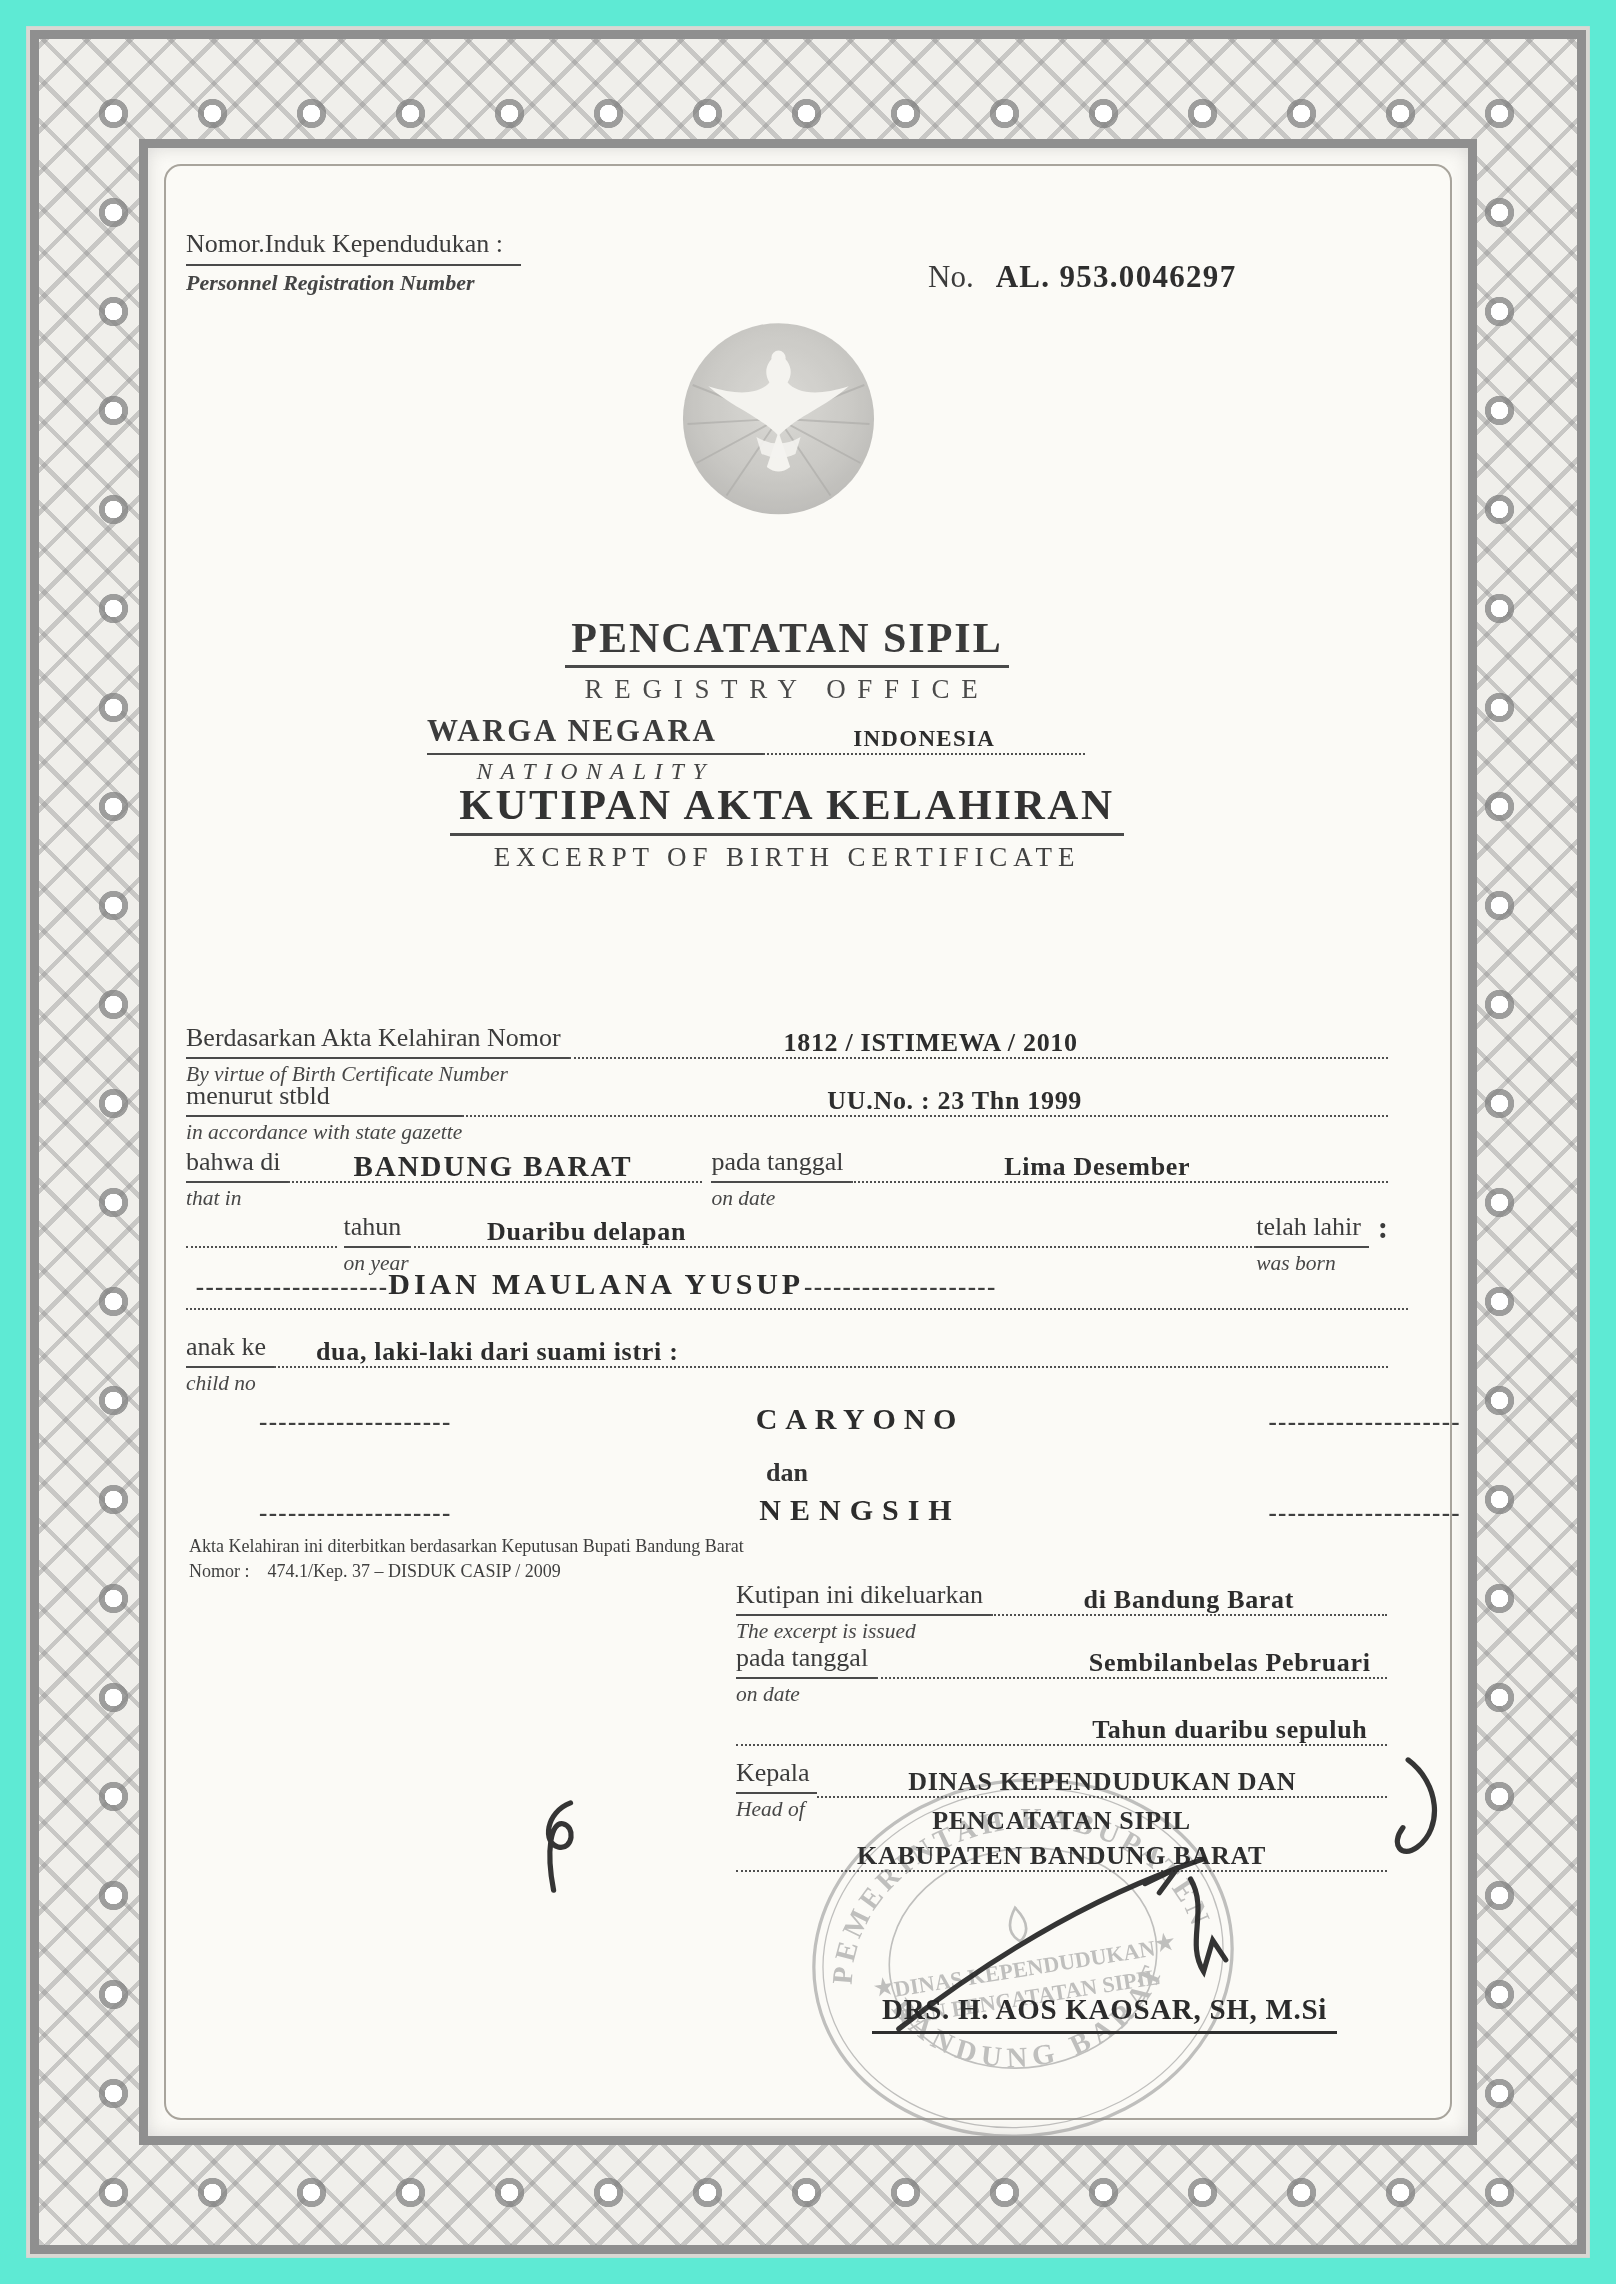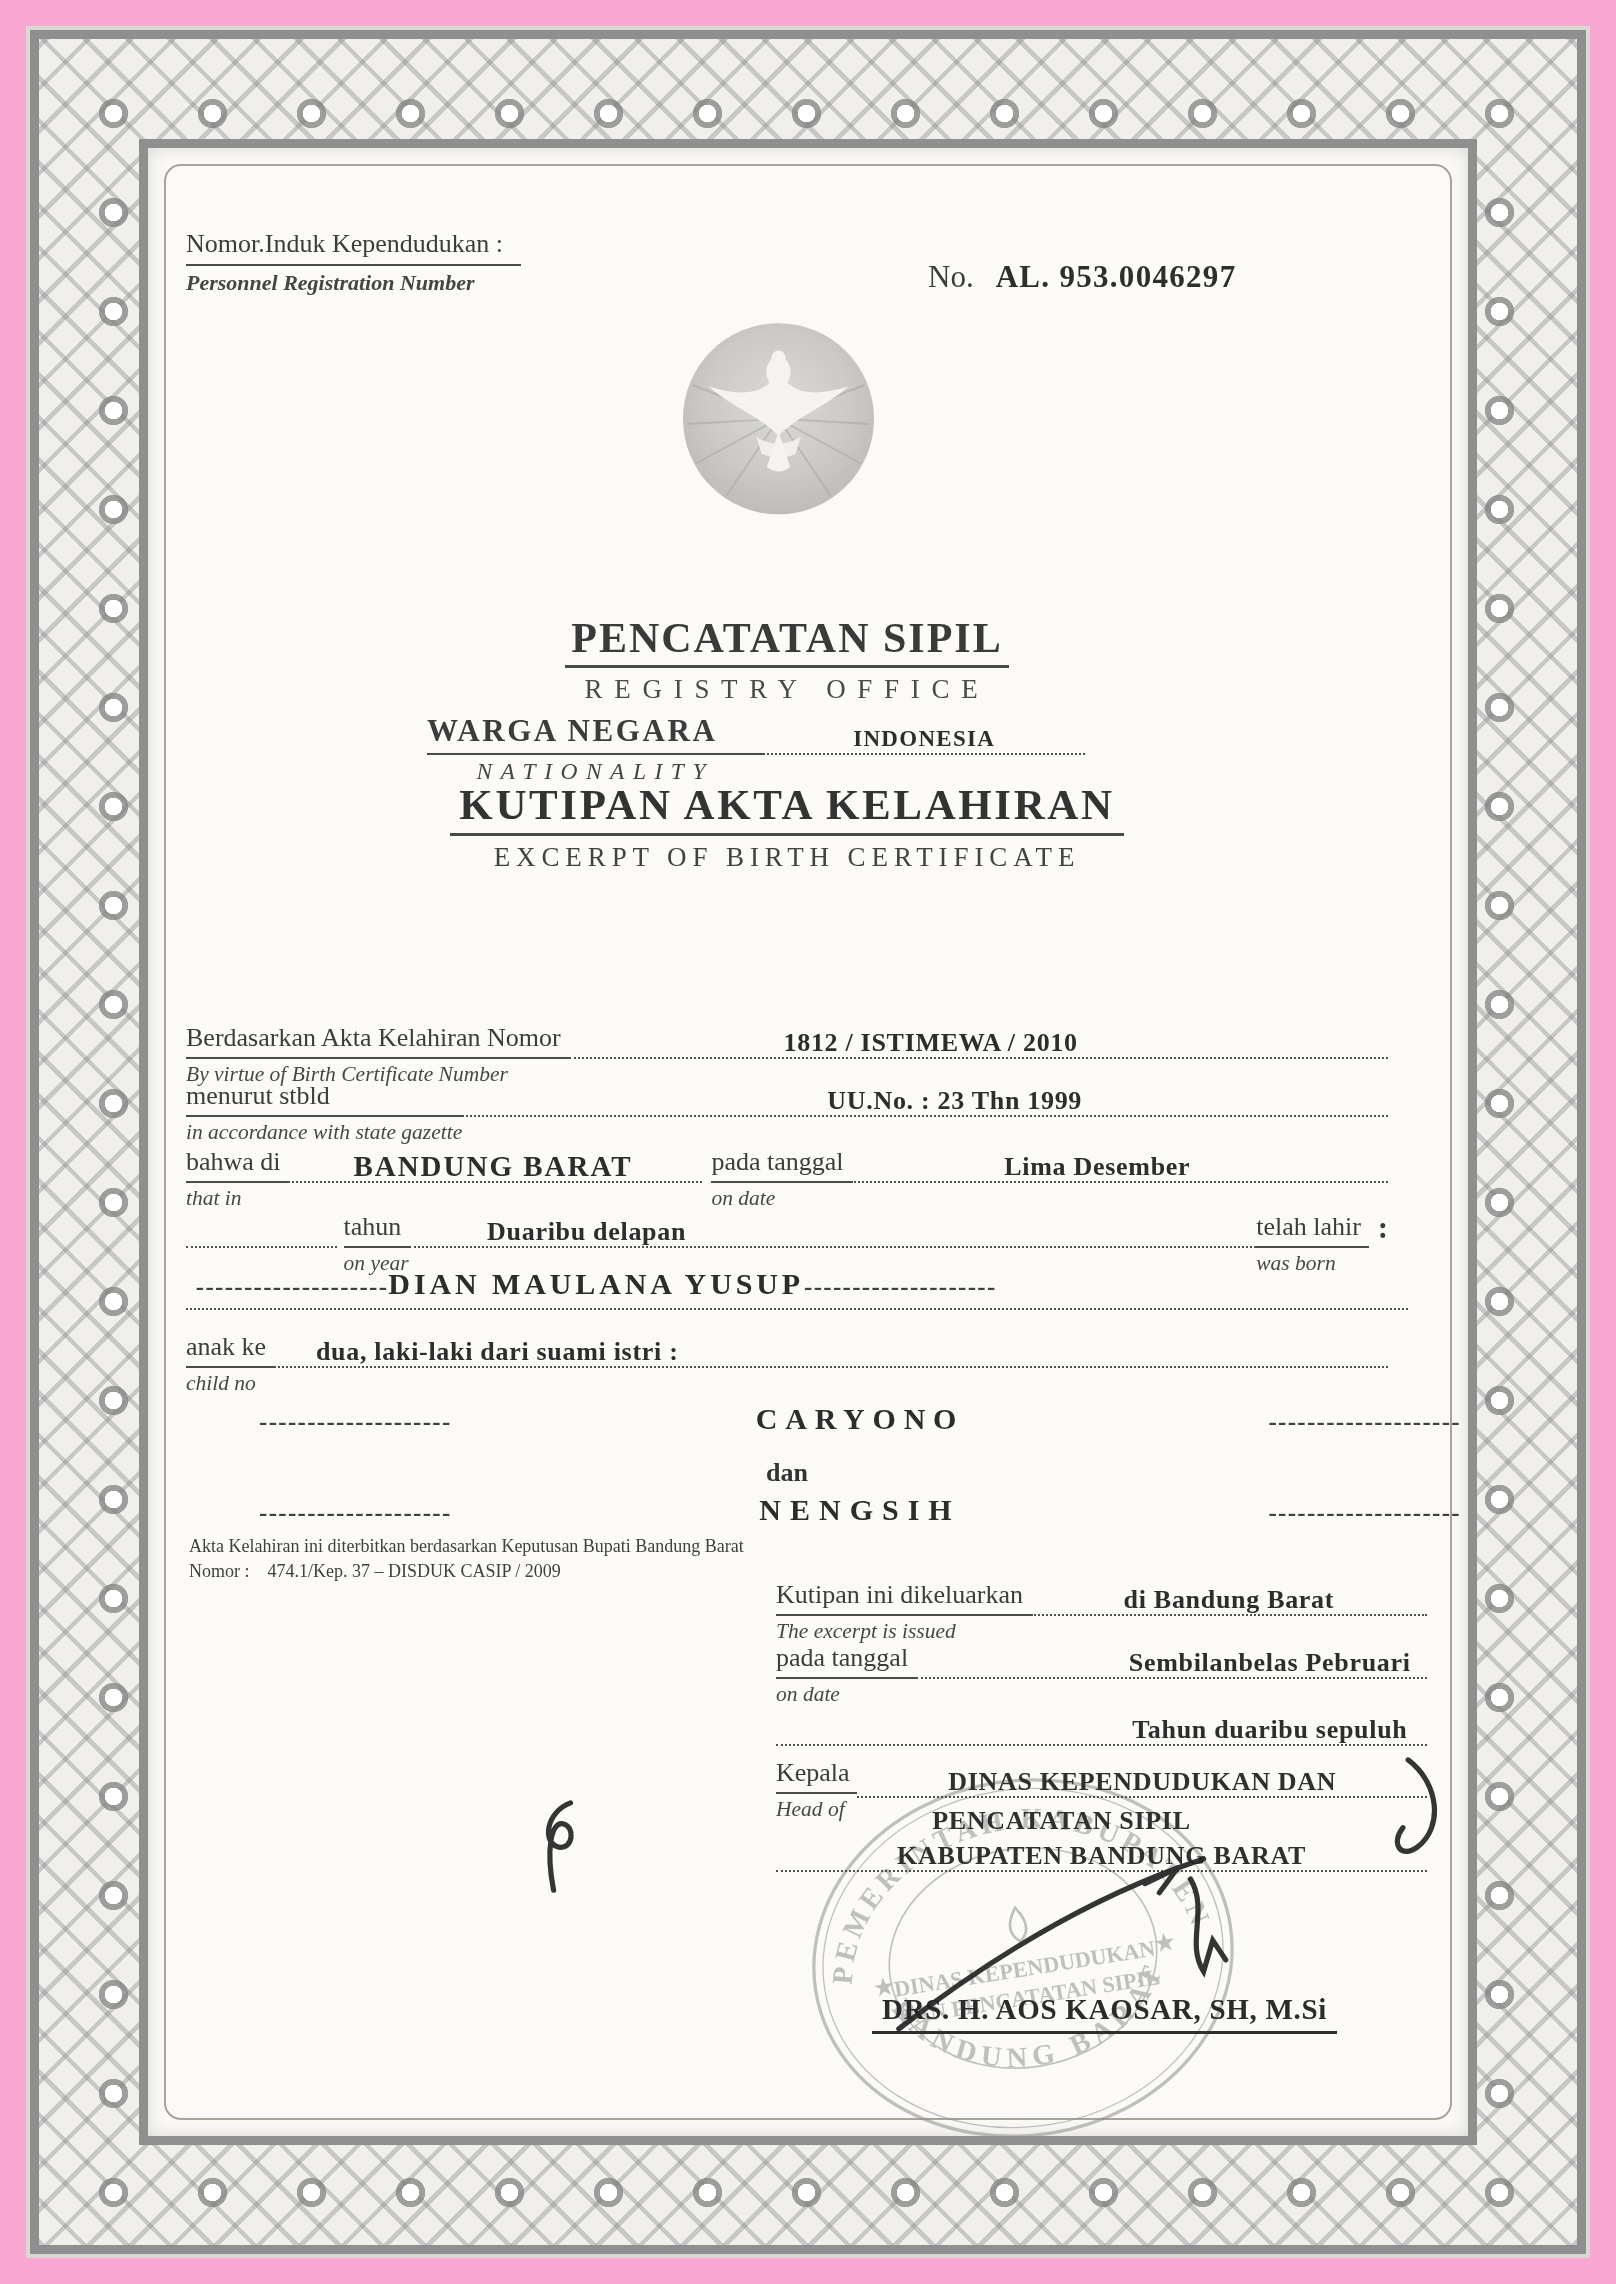--- a/index.html
+++ b/index.html
@@ -5,7 +5,7 @@
   html,body{margin:0;padding:0;background:#e9e8e4;}
   .page{
     position:relative;width:1616px;height:2284px;margin:0 auto;
-    background:#f9a8d4;
+    background:#5eead4;
     font-family:"Liberation Serif","DejaVu Serif",serif;
     color:#3c3c3c;overflow:hidden;
   }

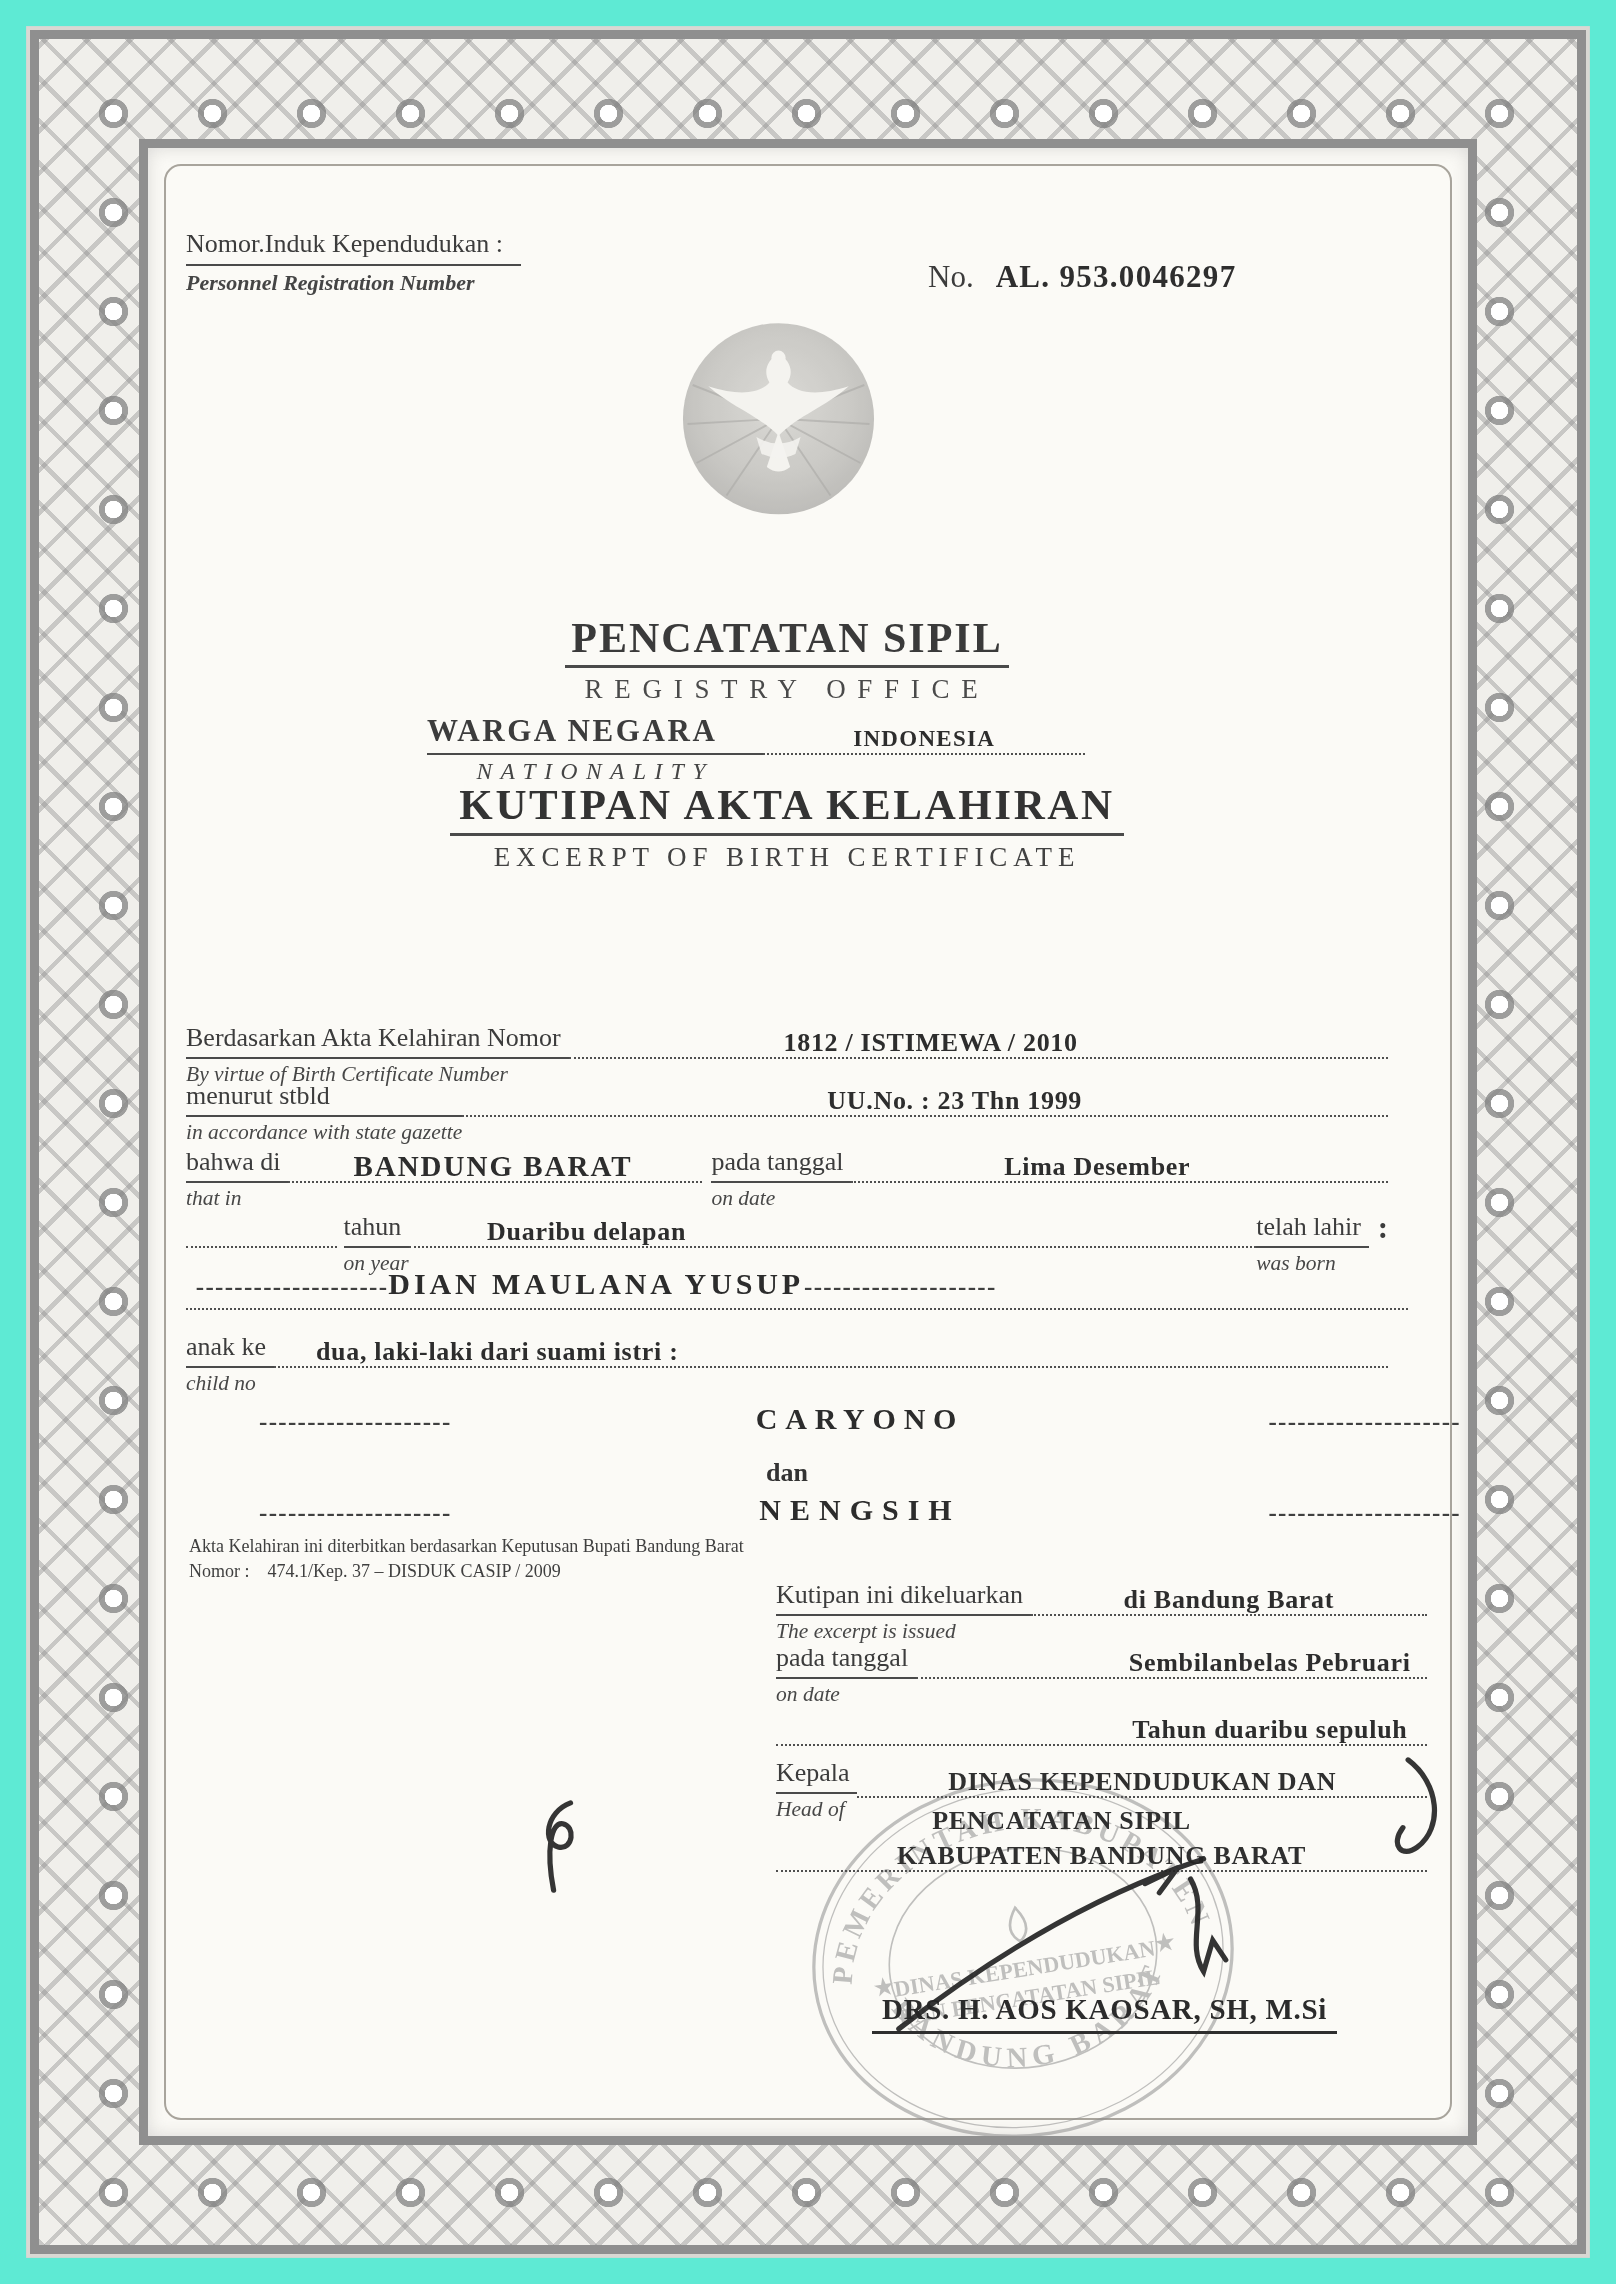--- a/index.html
+++ b/index.html
@@ -72,7 +72,7 @@
   .footnote{position:absolute;left:189px;top:1534px;font-size:18px;color:#3f3f3f;line-height:25px;}
   .footnote .l2{white-space:pre;}
   
-  .row.right-col{left:776px;width:651px;}
+  .row.right-col{left:736px;width:651px;}
   .center-line{position:absolute;left:736px;width:651px;text-align:center;}
   .office-cap{font-size:26px;font-weight:bold;letter-spacing:0.7px;color:#2f2f2f;}
   .sign-block{position:absolute;left:818px;top:1993px;width:573px;text-align:center;z-index:4;}

